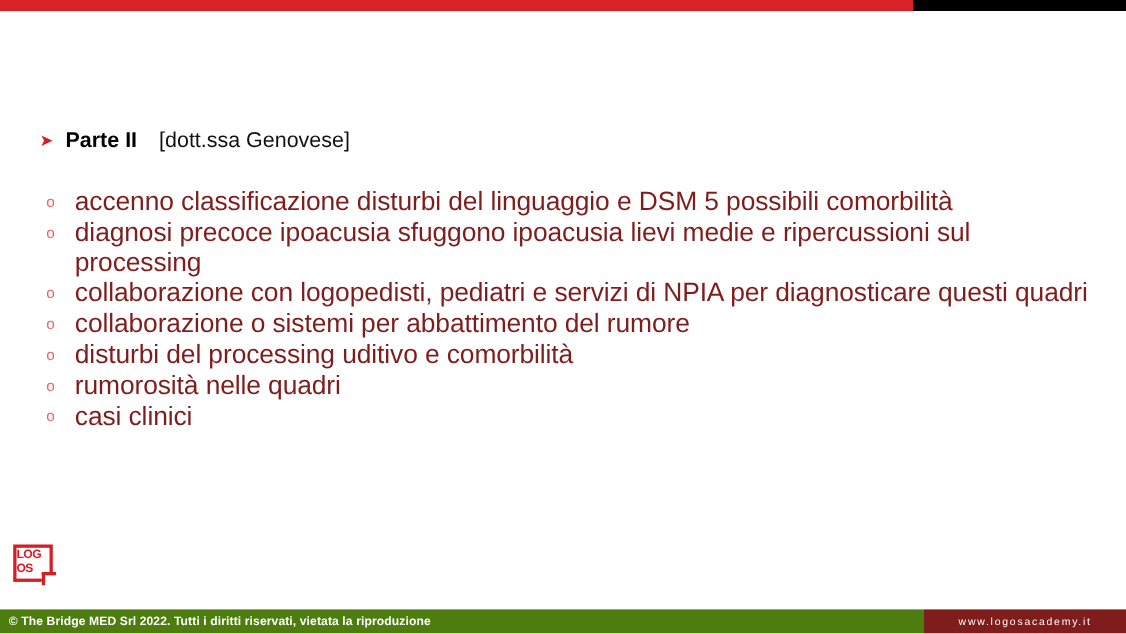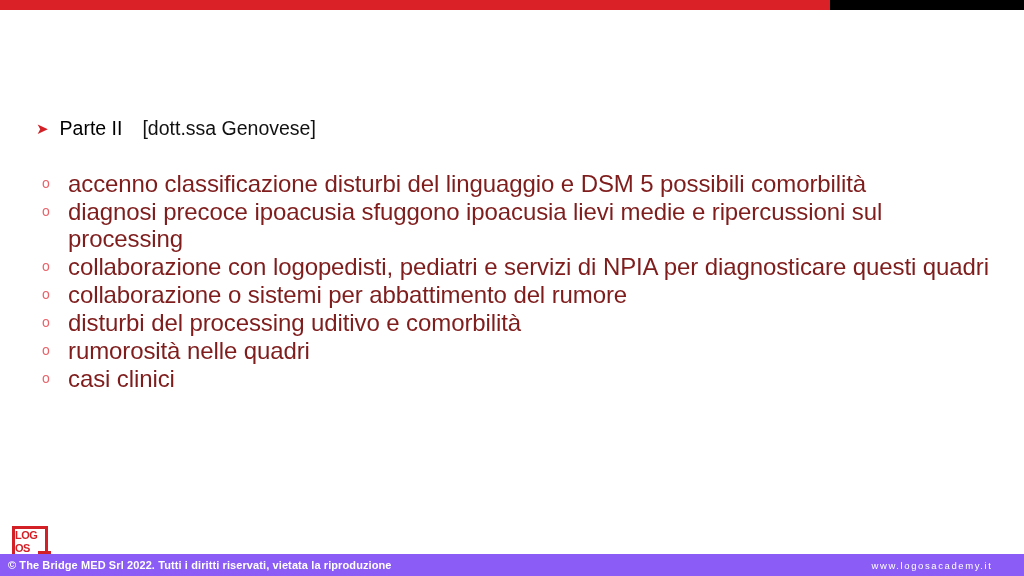--- a/index.html
+++ b/index.html
@@ -57,7 +57,7 @@
     position:relative;
     top:-1px;
   }
-  .subhead-strong { font-weight:normal; color:#000; }
+  .subhead-strong { font-weight:bold; color:#000; }
   .subhead-rest   { font-weight:normal; }
   .subhead-bracket{ font-weight:normal; margin-left:20px; }
 

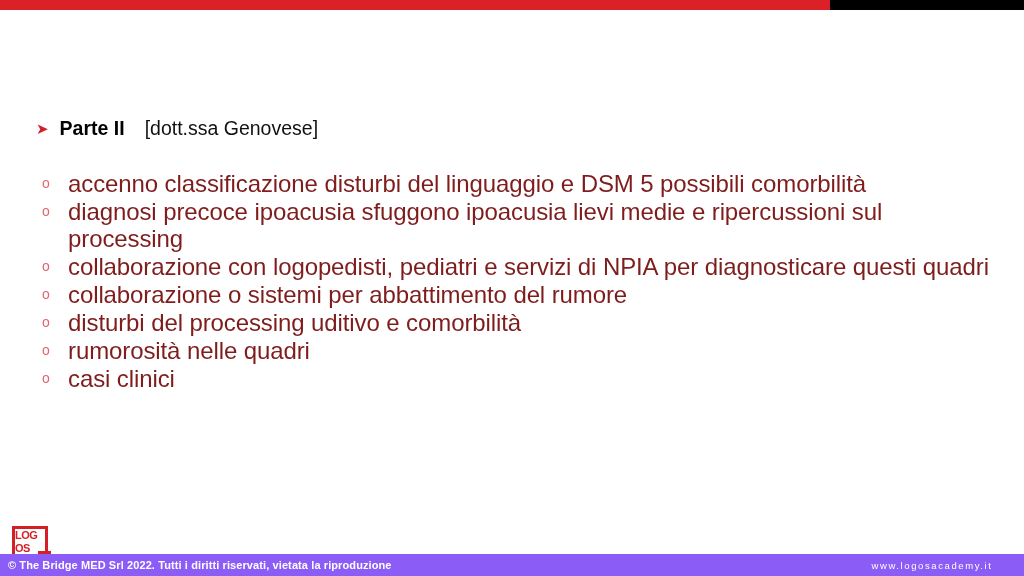--- a/index.html
+++ b/index.html
@@ -91,7 +91,7 @@
   
   .logo {
     position:absolute;
-    left:12px; top:526px;
+    left:12px; top:495px;
     width:36px; height:34px;
   }
   .logo-frame {

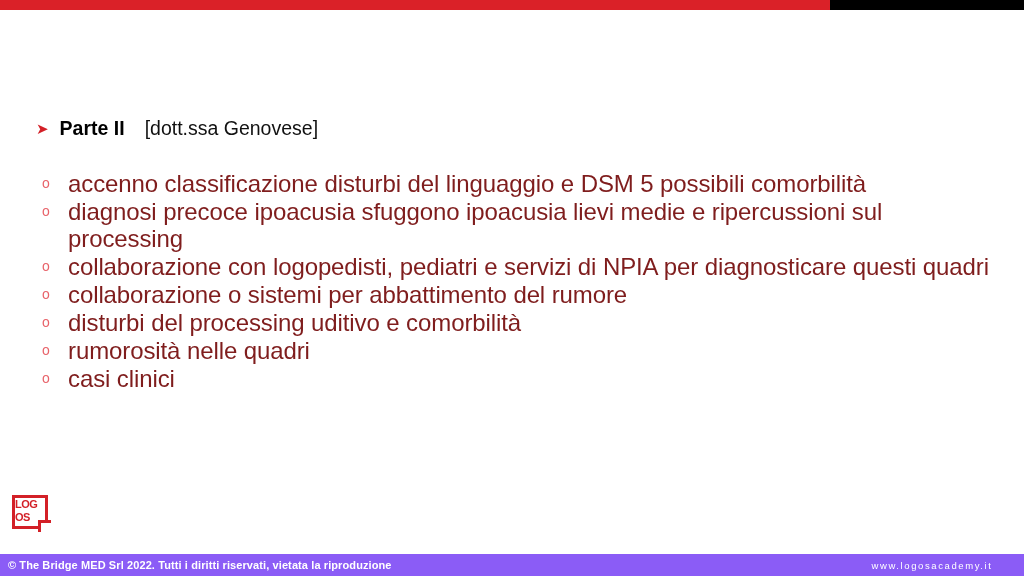--- a/index.html
+++ b/index.html
@@ -131,7 +131,7 @@
   }
   .footer-left {
     width:840px; height:100%;
-    background:#8b5cf6;
+    background:#4d7c0f;
     color:#ffffff;
     font-size:11px;
     font-weight:bold;

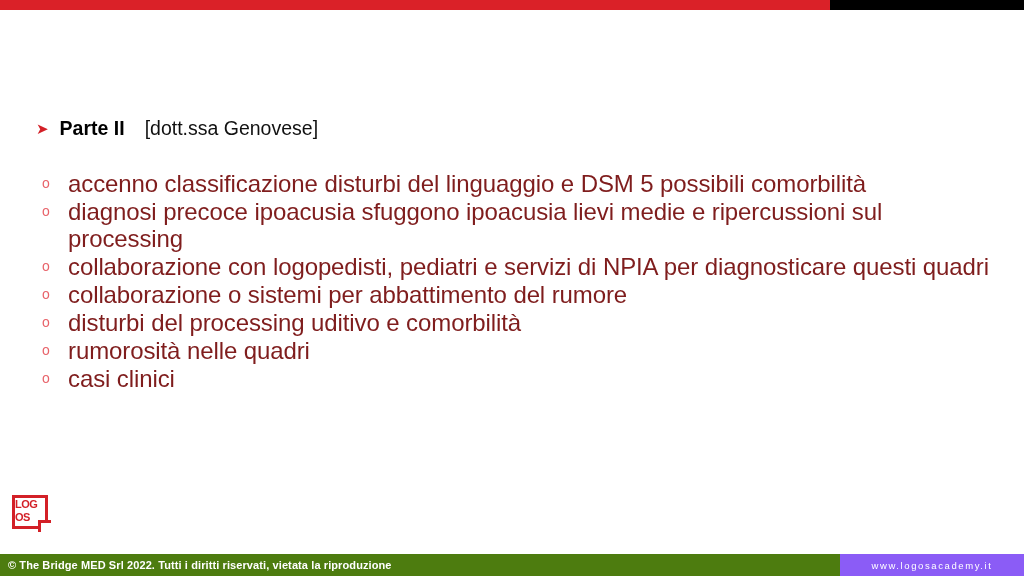--- a/index.html
+++ b/index.html
@@ -142,7 +142,7 @@
   }
   .footer-right {
     flex:1; height:100%;
-    background:#8b5cf6;
+    background:#7f1d1d;
     color:#ffffff;
     font-size:9.5px;
     display:flex;

